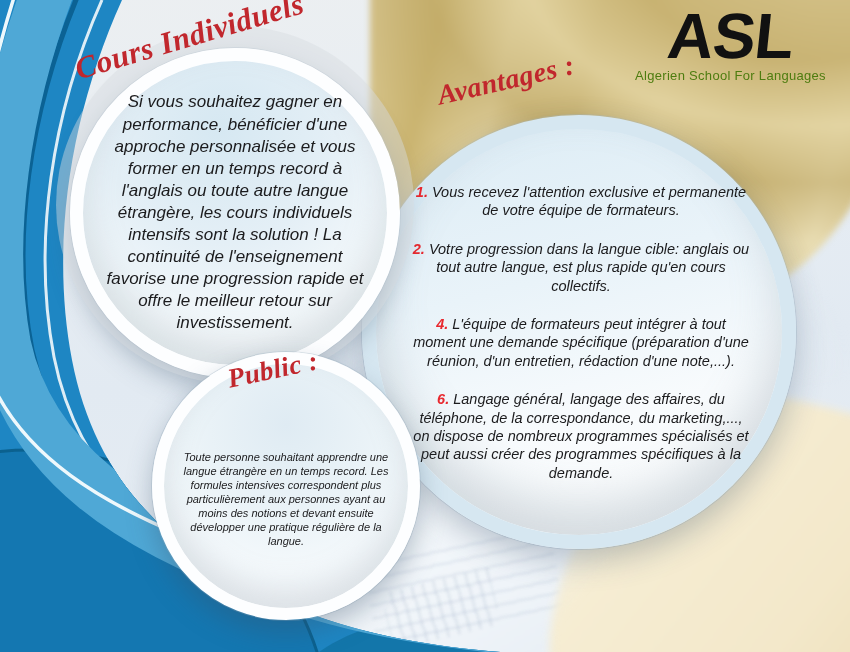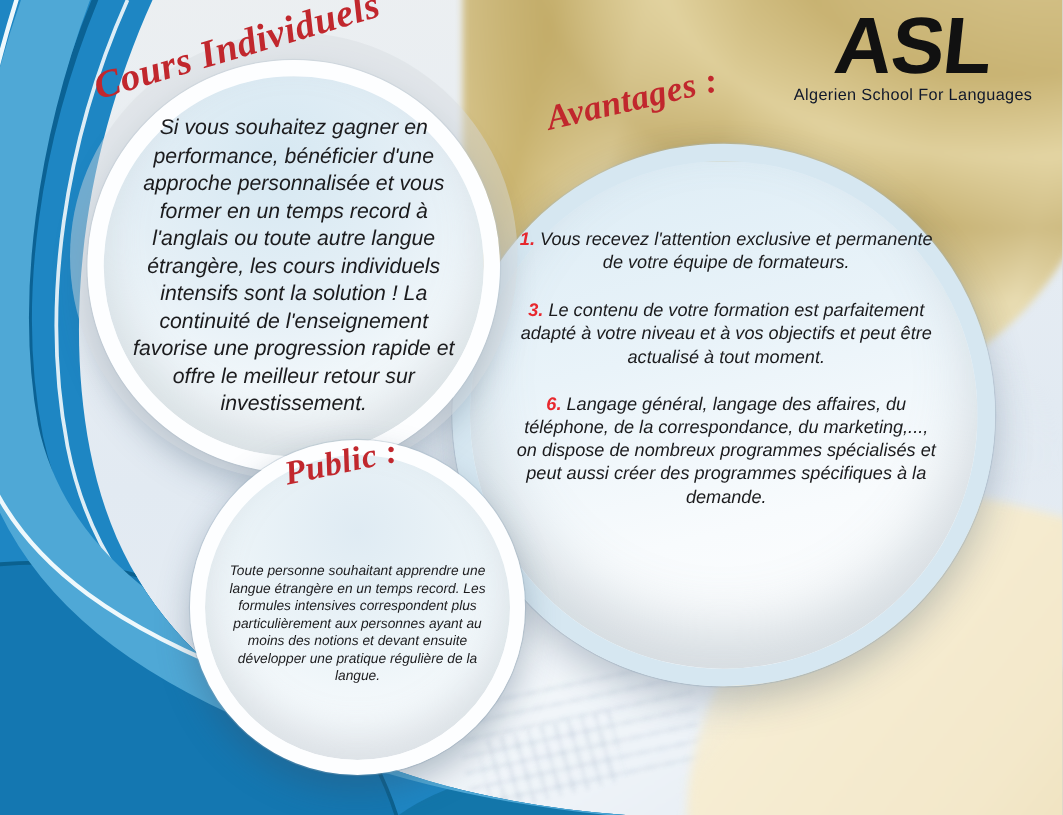--- a/index.html
+++ b/index.html
@@ -118,7 +118,7 @@
     font-size:64px;font-weight:bold;line-height:.95;letter-spacing:-1px;
     transform:skewX(-6deg);font-family:"Liberation Sans",sans-serif;
   }
-  .logo-subtitle{font-size:13px;letter-spacing:.3px;margin-top:1px;color:#0f172a;}
+  .logo-subtitle{font-size:13px;letter-spacing:.3px;margin-top:1px;color:#4d7c0f;}
 </style>
 </head>
 <body>

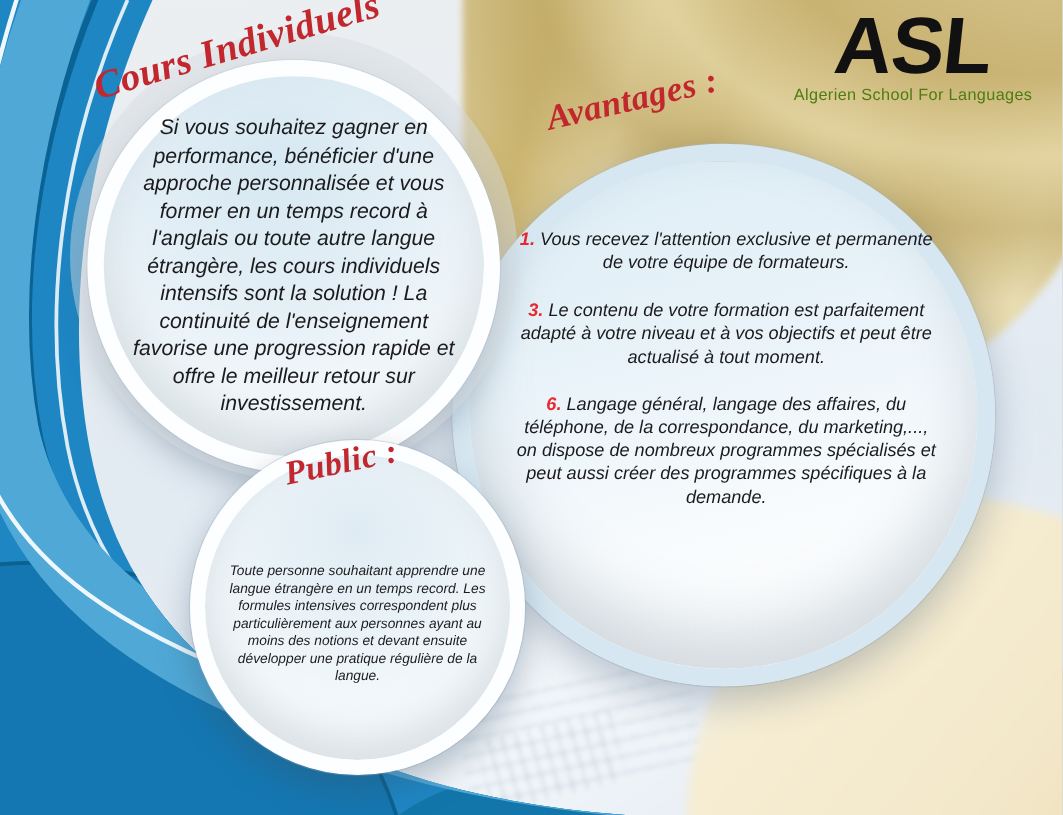--- a/index.html
+++ b/index.html
@@ -154,6 +154,7 @@
   <div class="circle circle-avantages">
     <div class="circle-inner">
       <p><span class="num">1.</span> <span>Vous recevez l'attention exclusive et permanente de votre équipe de formateurs.</span></p>
+      <p><span class="num">2.</span> <span>Votre progression dans la langue cible: anglais ou tout autre langue, est plus rapide qu'en cours collectifs.</span></p>
       <p><span class="num">3.</span> <span>Le contenu de votre formation est parfaitement adapté à votre niveau et à vos objectifs et peut être actualisé à tout moment.</span></p>
       <p><span class="num">6.</span> <span>Langage général, langage des affaires, du téléphone, de la correspondance, du marketing,..., on dispose de nombreux programmes spécialisés et peut aussi créer des programmes spécifiques à la demande.</span></p>
     </div>

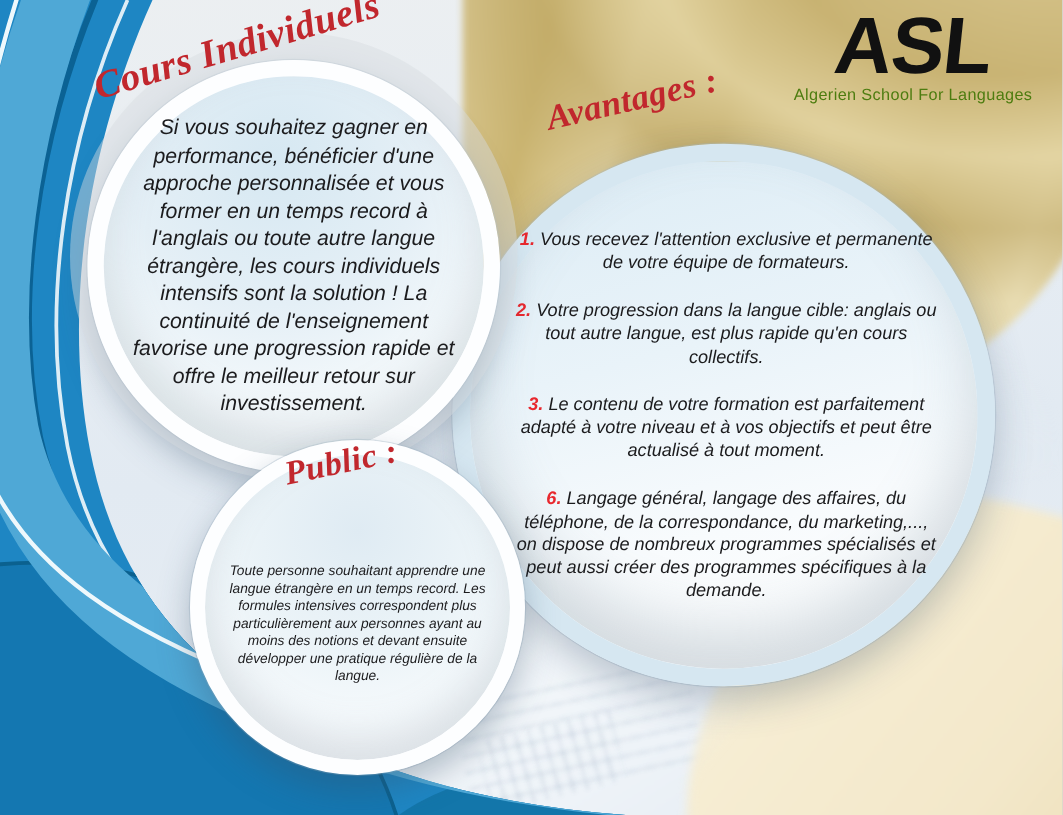--- a/index.html
+++ b/index.html
@@ -155,7 +155,6 @@
     <div class="circle-inner">
       <p><span class="num">1.</span> <span>Vous recevez l'attention exclusive et permanente de votre équipe de formateurs.</span></p>
       <p><span class="num">2.</span> <span>Votre progression dans la langue cible: anglais ou tout autre langue, est plus rapide qu'en cours collectifs.</span></p>
-      <p><span class="num">3.</span> <span>Le contenu de votre formation est parfaitement adapté à votre niveau et à vos objectifs et peut être actualisé à tout moment.</span></p>
       <p><span class="num">6.</span> <span>Langage général, langage des affaires, du téléphone, de la correspondance, du marketing,..., on dispose de nombreux programmes spécialisés et peut aussi créer des programmes spécifiques à la demande.</span></p>
     </div>
   </div>

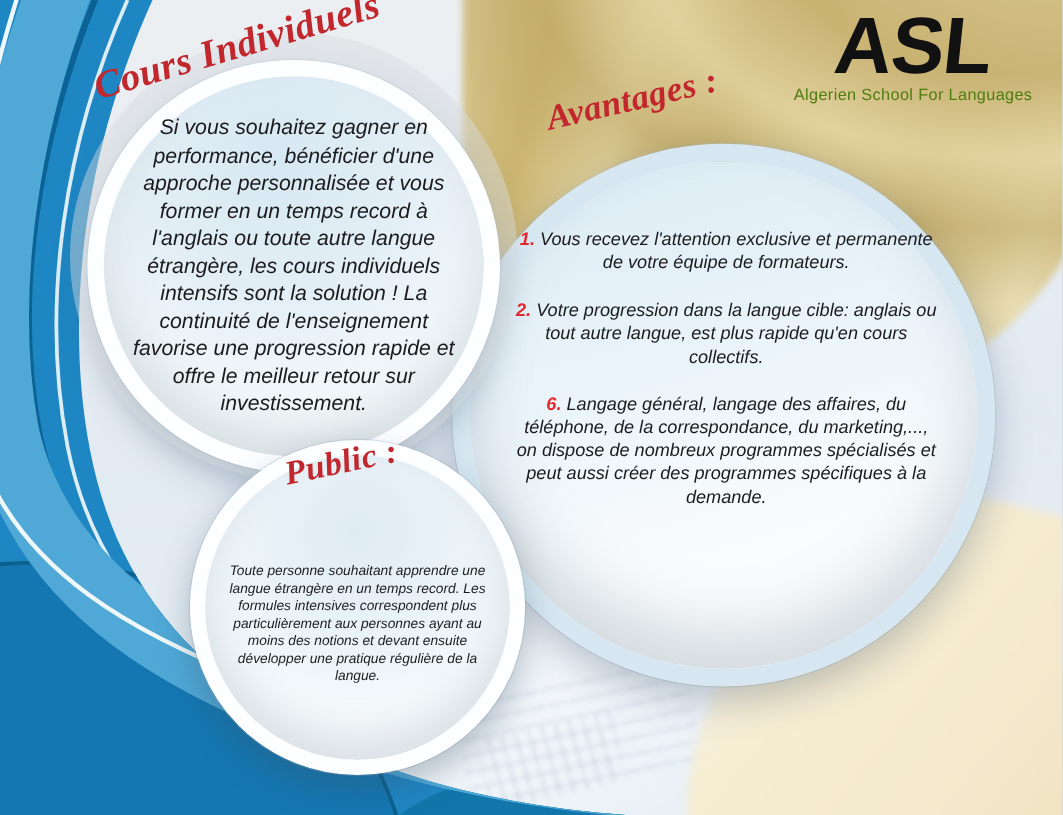--- a/index.html
+++ b/index.html
@@ -155,6 +155,7 @@
     <div class="circle-inner">
       <p><span class="num">1.</span> <span>Vous recevez l'attention exclusive et permanente de votre équipe de formateurs.</span></p>
       <p><span class="num">2.</span> <span>Votre progression dans la langue cible: anglais ou tout autre langue, est plus rapide qu'en cours collectifs.</span></p>
+      <p><span class="num">4.</span> <span>L'équipe de formateurs peut intégrer à tout moment une demande spécifique (préparation d'une réunion, d'un entretien, rédaction d'une note,...).</span></p>
       <p><span class="num">6.</span> <span>Langage général, langage des affaires, du téléphone, de la correspondance, du marketing,..., on dispose de nombreux programmes spécialisés et peut aussi créer des programmes spécifiques à la demande.</span></p>
     </div>
   </div>

